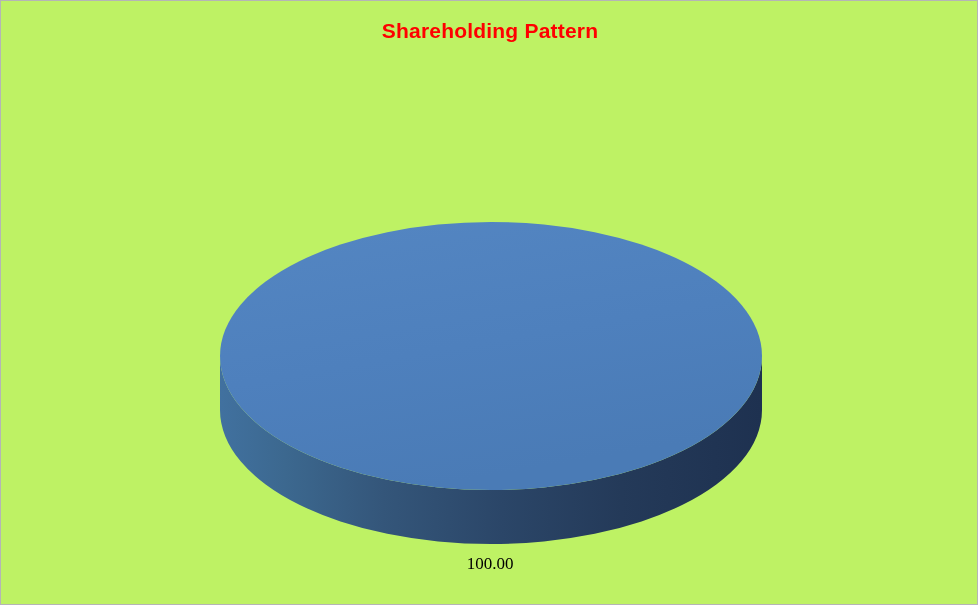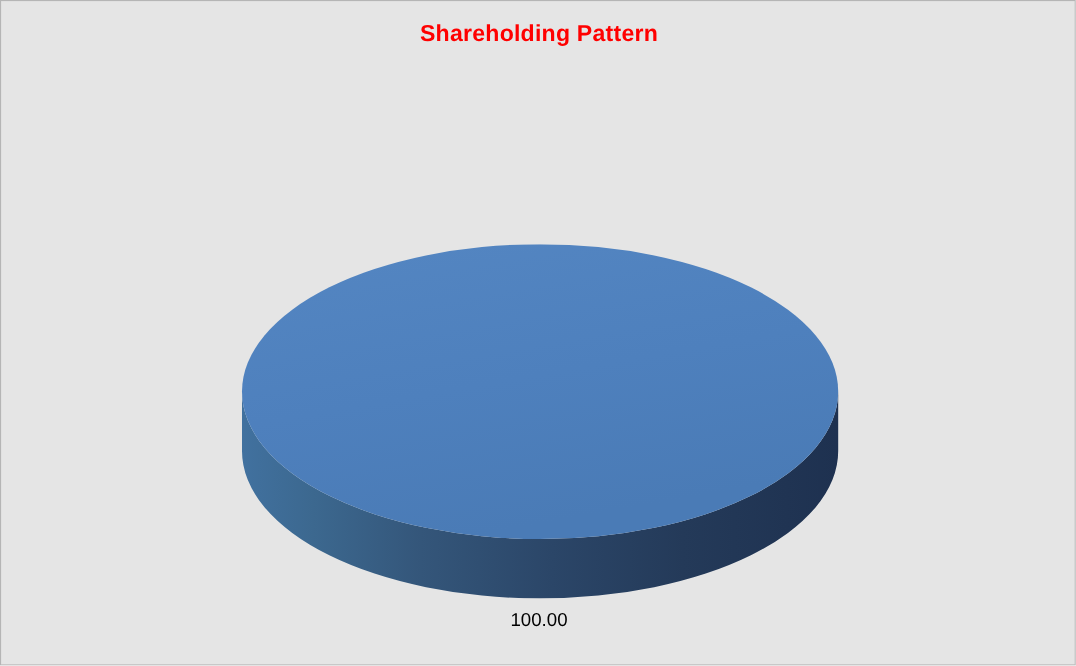--- a/index.html
+++ b/index.html
@@ -92,7 +92,7 @@
 </head>
 <body>
 
-<div id="chart-canvas" style="background: #e5e5e5; border-color: rgb(181, 181, 181);">
+<div id="chart-canvas" style="background: #bef264; border-color: rgb(181, 181, 181);">
 
   <div id="chart-title" style="color: rgb(255, 0, 0);">Shareholding Pattern</div>
 

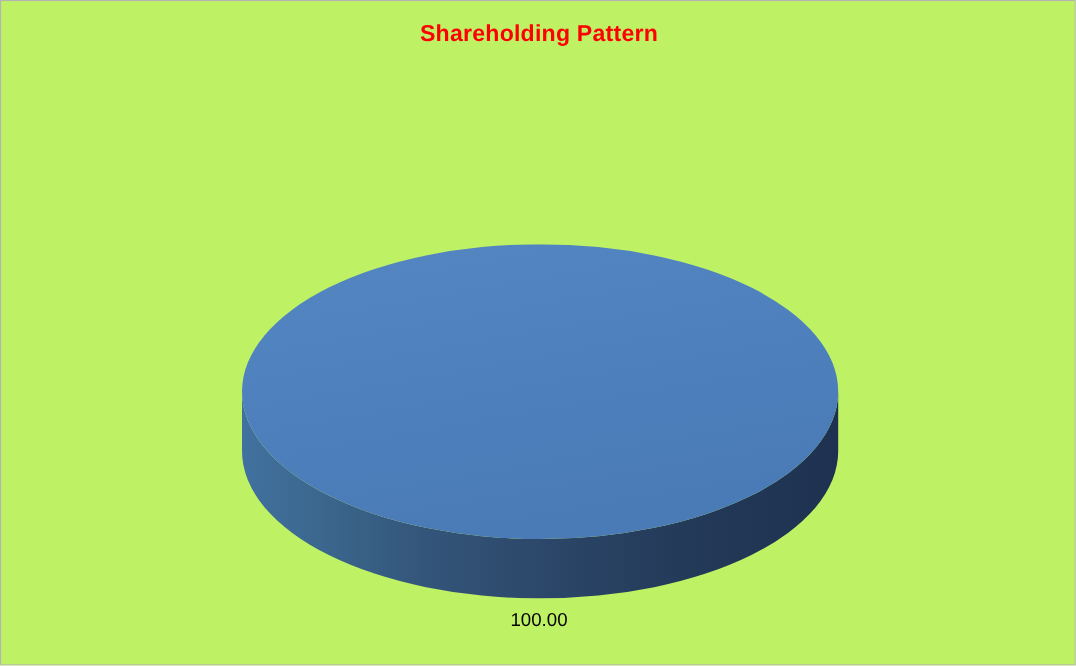--- a/index.html
+++ b/index.html
@@ -123,7 +123,7 @@
     </svg>
   </div>
 
-  <div id="data-label-100" style="color: rgb(0, 0, 0);">100.00</div>
+  <div id="data-label-100" style="color: rgb(0, 0, 0); font-family: Liberation Serif, serif;">100.00</div>
 
 </div>
 

